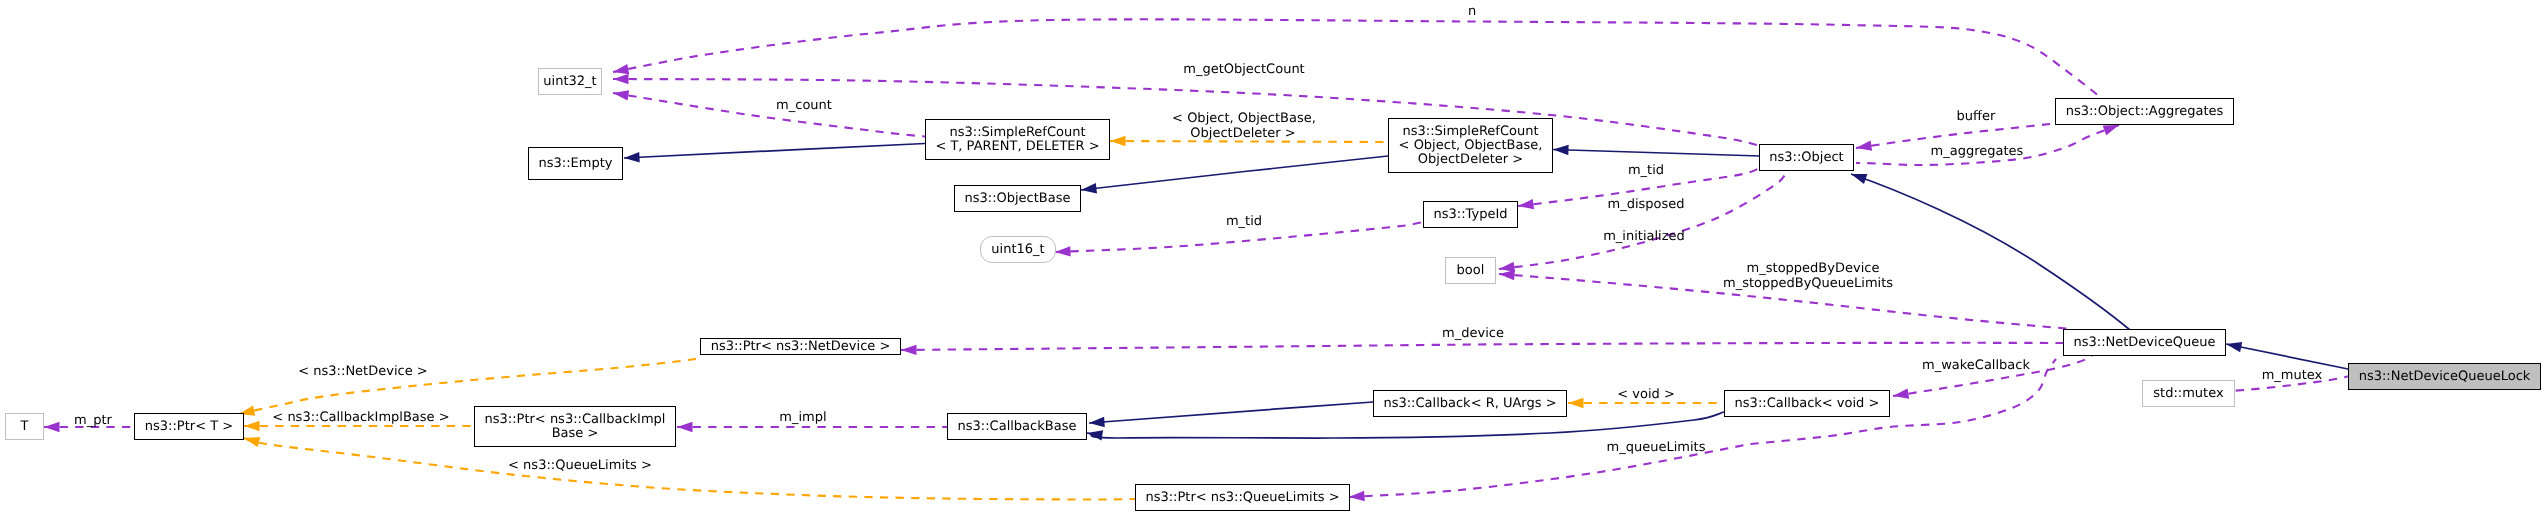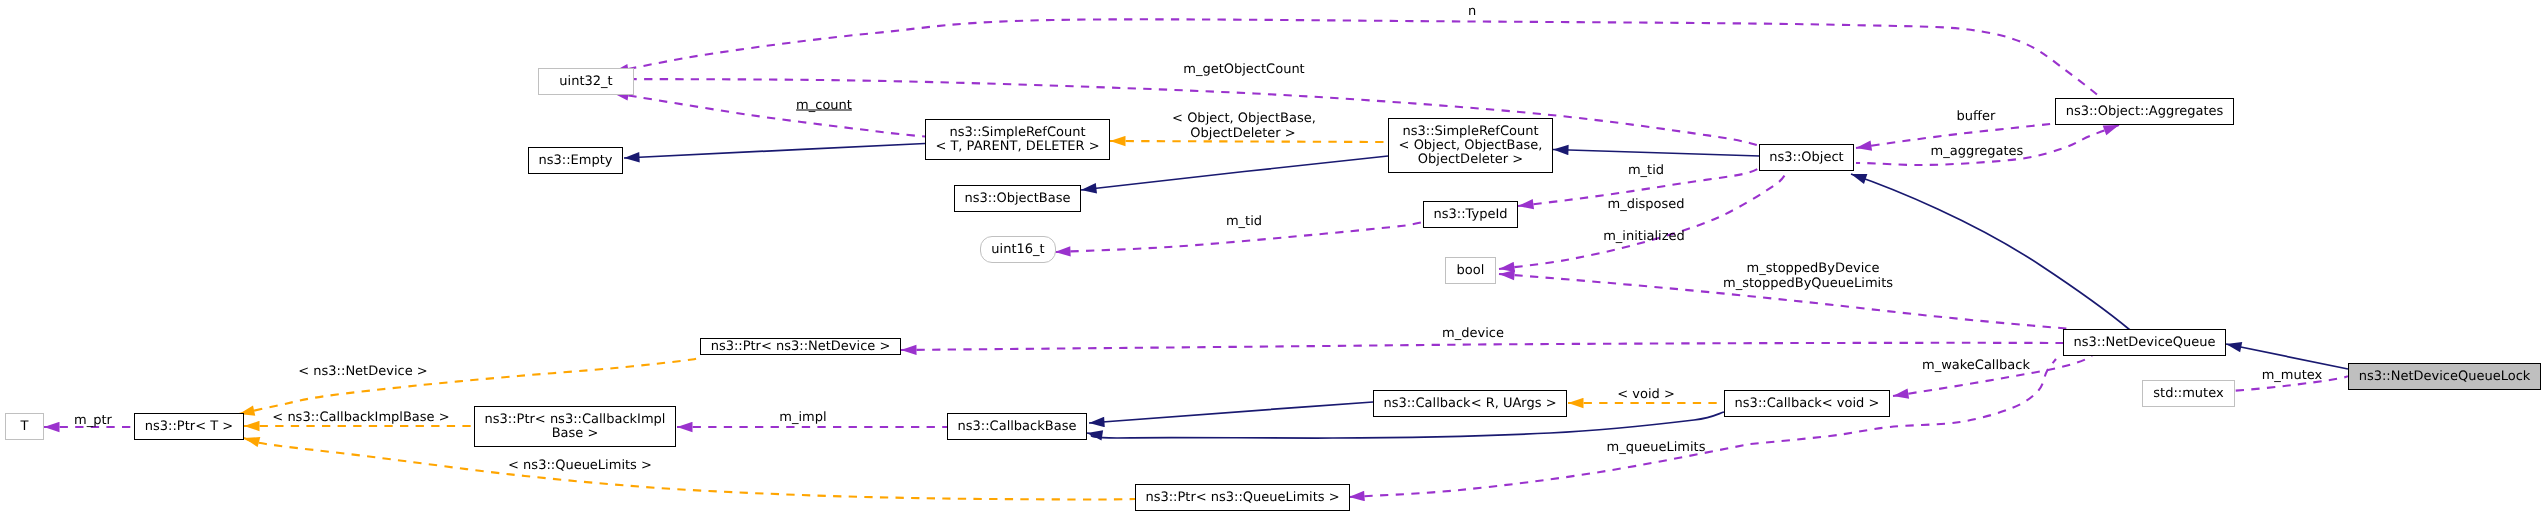--- a/index.html
+++ b/index.html
@@ -62,7 +62,7 @@
       <path d="M244,438 C247.7,439 244.5,440.8 266,444 C287.5,447.2 331.3,451.8 373,457 C414.7,462.2 468.3,469.8 516,475 C563.7,480.2 611.5,484.7 659,488 C706.5,491.3 753.5,493.2 801,495 C848.5,496.8 896.3,497.8 944,498.5 C991.7,499.2 1055.2,499.4 1087,499.5 C1118.8,499.6 1127,499.1 1135,499" fill="none" stroke="#ffa500" stroke-width="2.1" stroke-dasharray="8.3,7.3" marker-start="url(#arrow-template)"></path>
       <path d="M1568,403 L1724,403" fill="none" stroke="#ffa500" stroke-width="2.1" stroke-dasharray="8.3,7.3" marker-start="url(#arrow-template)"></path>
     </svg>
-<div class="node gray" style="left: 538px; top: 68px; width: 96px; height: 27px;"><div>uint32_t</div></div>
+<div class="node gray" style="left: 538px; top: 68px; width: 64px; height: 27px;"><div>uint32_t</div></div>
     <div class="node" style="left: 528px; top: 147px; width: 95px; height: 27px;"><div>ns3::Empty</div></div>
     <div class="node" style="left: 925px; top: 119px; width: 185px; height: 41px;"><div>ns3::SimpleRefCount</div><div>&lt; T, PARENT, DELETER &gt;</div></div>
     <div class="node" style="left: 1388px; top: 118px; width: 165px; height: 55px;"><div>ns3::SimpleRefCount</div><div>&lt; Object, ObjectBase,</div><div>ObjectDeleter &gt;</div></div>

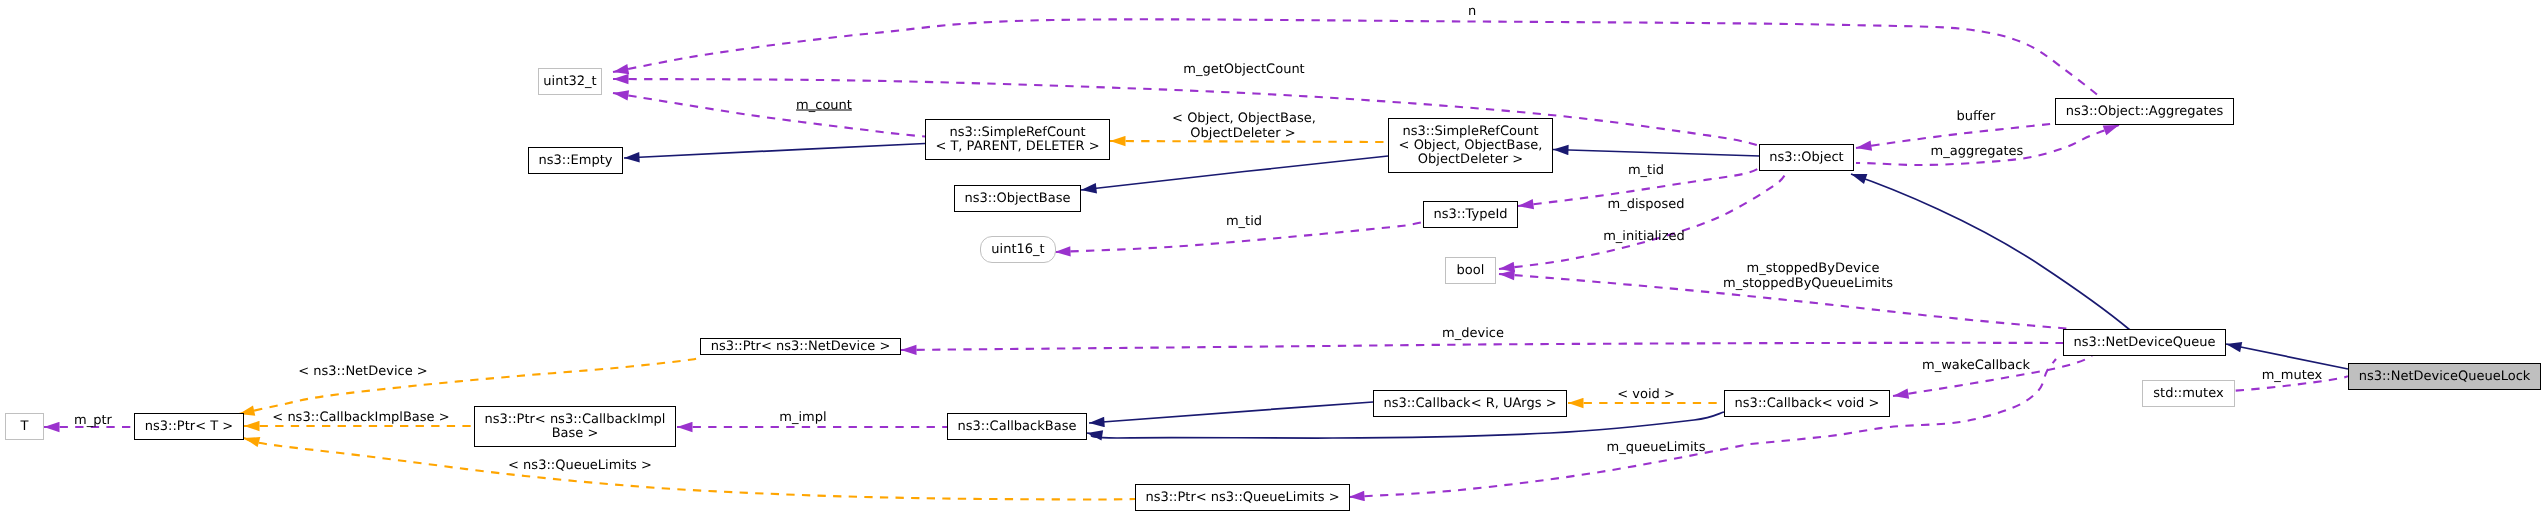--- a/index.html
+++ b/index.html
@@ -85,7 +85,7 @@
     <div class="node" style="left: 1135px; top: 484px; width: 215px; height: 27px;"><div>ns3::Ptr&lt; ns3::QueueLimits &gt;</div></div>
     <div class="edge-label" style="left: 1472px; top: 11px;">n</div>
     <div class="edge-label" style="left: 1244px; top: 69px;">m_getObjectCount</div>
-    <div class="edge-label" style="left: 824px; top: 105px; text-decoration: underline;">m_count</div>
+    <div class="edge-label" style="left: 804px; top: 105px;">m_count</div>
     <div class="edge-label" style="left: 1244px; top: 118px;">&lt; Object, ObjectBase,</div>
     <div class="edge-label" style="left: 1243px; top: 133px;">ObjectDeleter &gt;</div>
     <div class="edge-label" style="left: 1976px; top: 116px;">buffer</div>

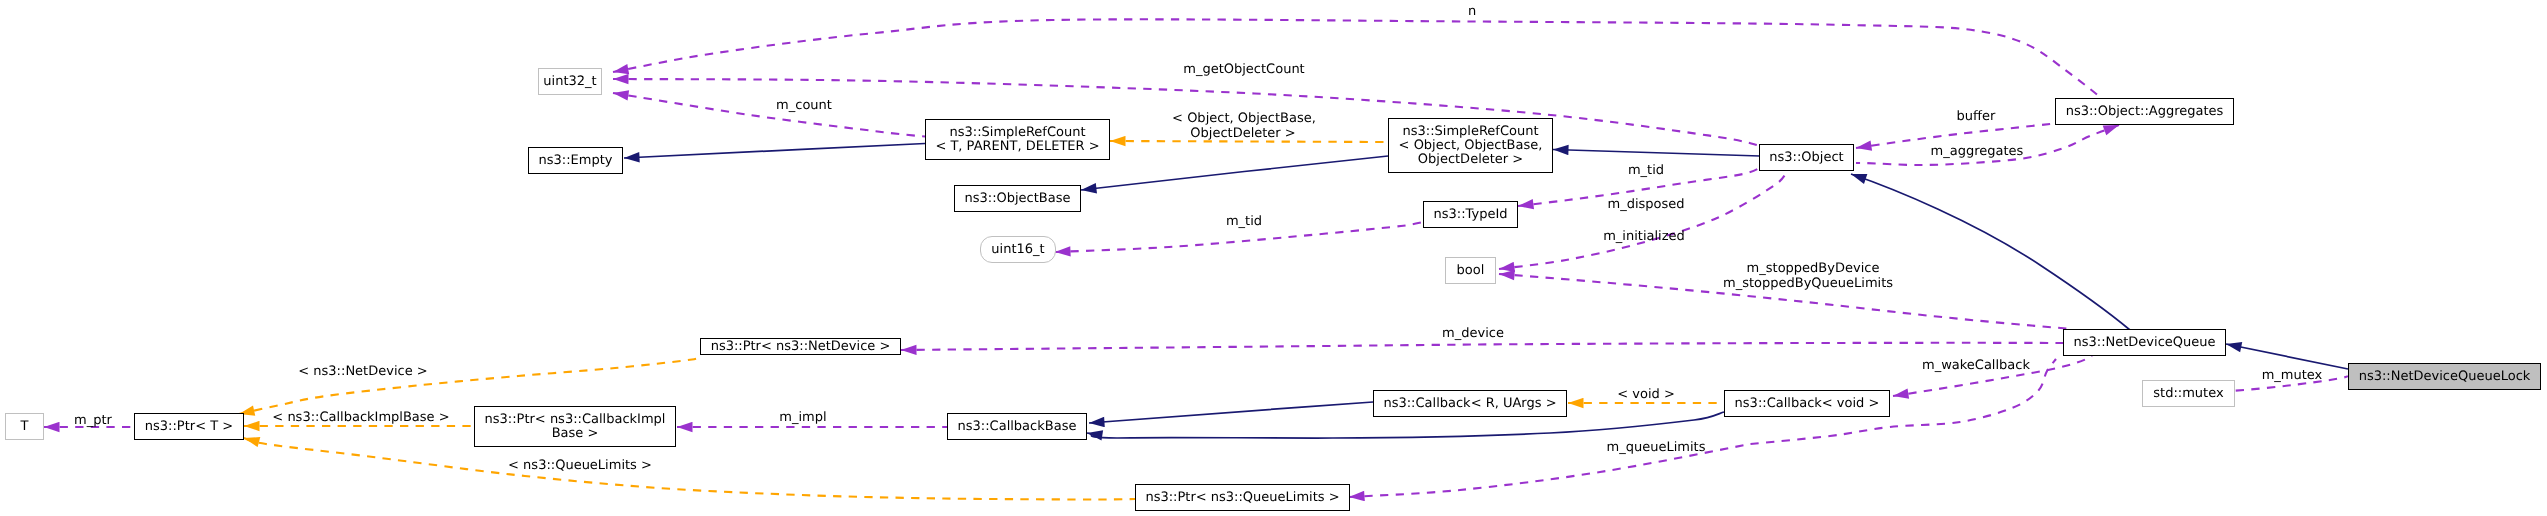--- a/index.html
+++ b/index.html
@@ -63,7 +63,7 @@
       <path d="M1568,403 L1724,403" fill="none" stroke="#ffa500" stroke-width="2.1" stroke-dasharray="8.3,7.3" marker-start="url(#arrow-template)"></path>
     </svg>
 <div class="node gray" style="left: 538px; top: 68px; width: 64px; height: 27px;"><div>uint32_t</div></div>
-    <div class="node" style="left: 528px; top: 147px; width: 95px; height: 27px;"><div>ns3::Empty</div></div>
+    <div class="node" style="left: 528px; top: 147px; width: 95px; height: 33px;"><div>ns3::Empty</div></div>
     <div class="node" style="left: 925px; top: 119px; width: 185px; height: 41px;"><div>ns3::SimpleRefCount</div><div>&lt; T, PARENT, DELETER &gt;</div></div>
     <div class="node" style="left: 1388px; top: 118px; width: 165px; height: 55px;"><div>ns3::SimpleRefCount</div><div>&lt; Object, ObjectBase,</div><div>ObjectDeleter &gt;</div></div>
     <div class="node" style="left: 954px; top: 185px; width: 127px; height: 27px;"><div>ns3::ObjectBase</div></div>

